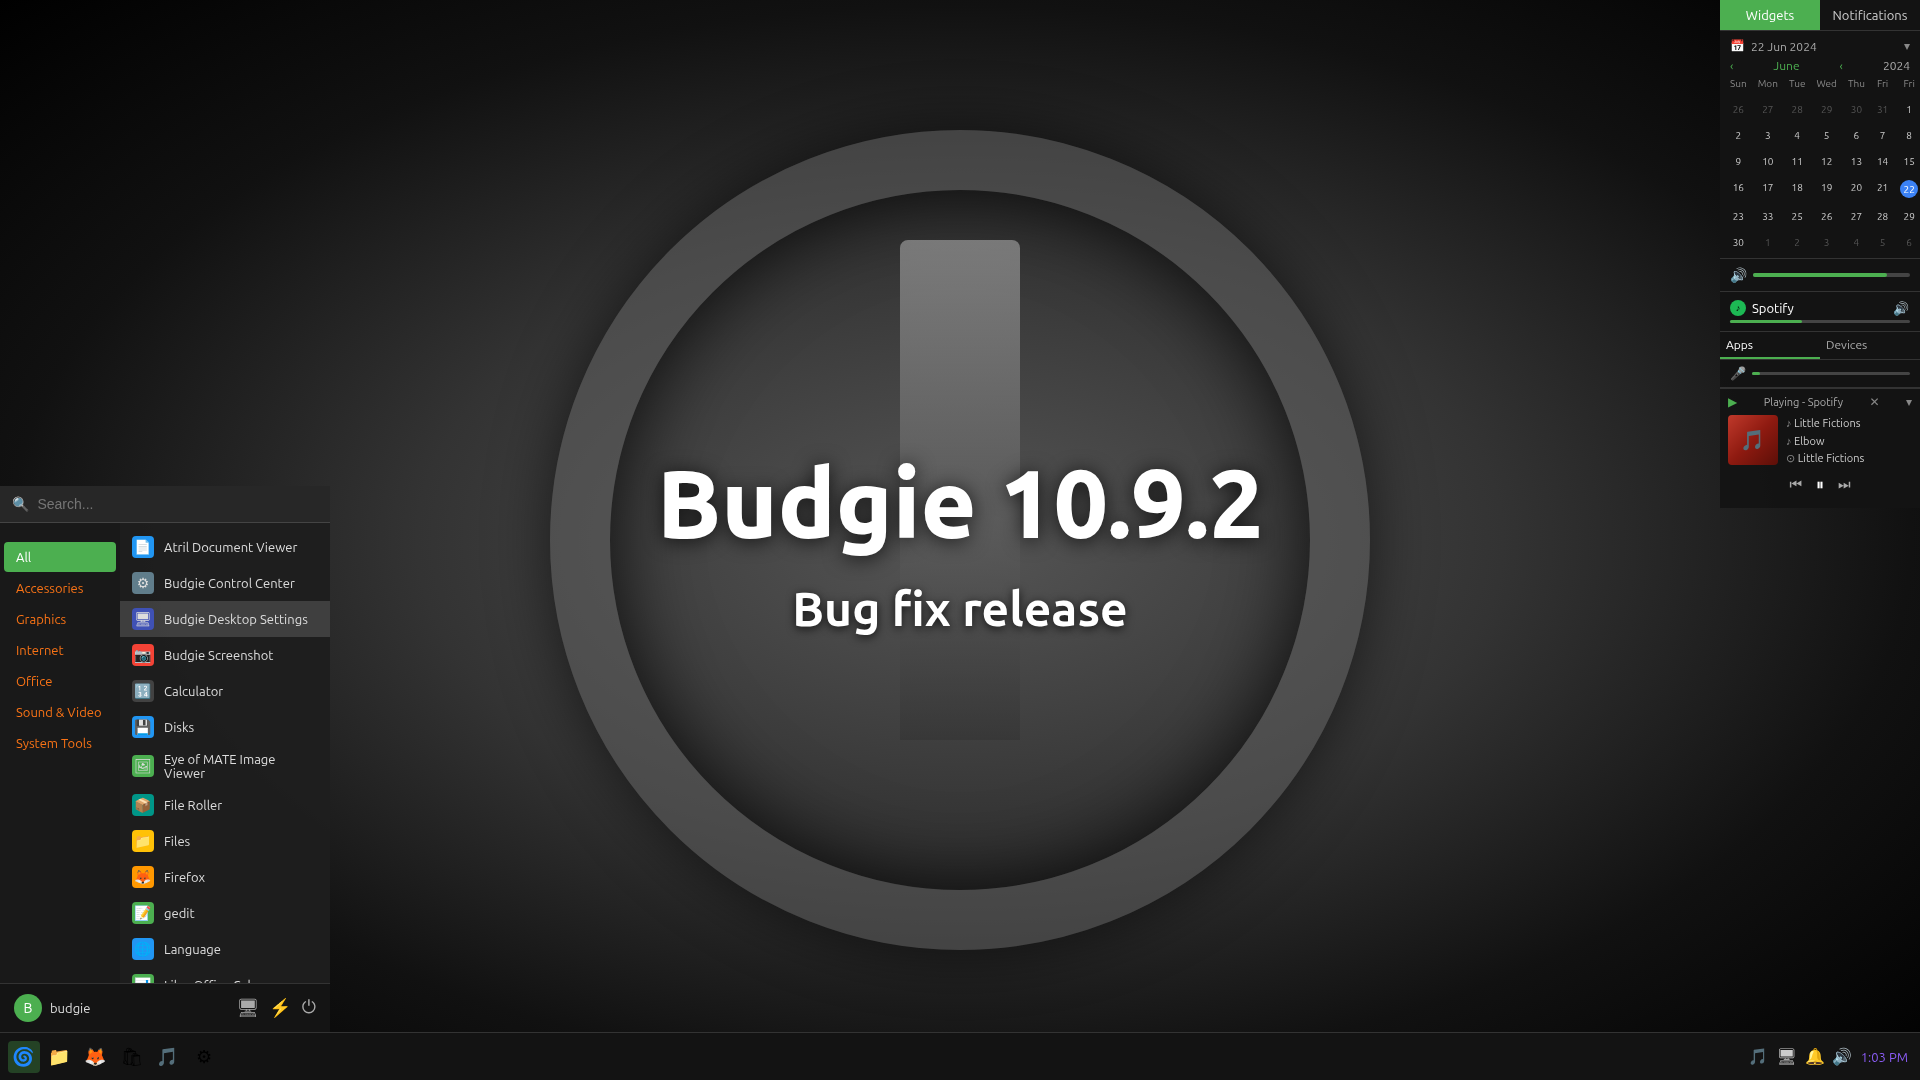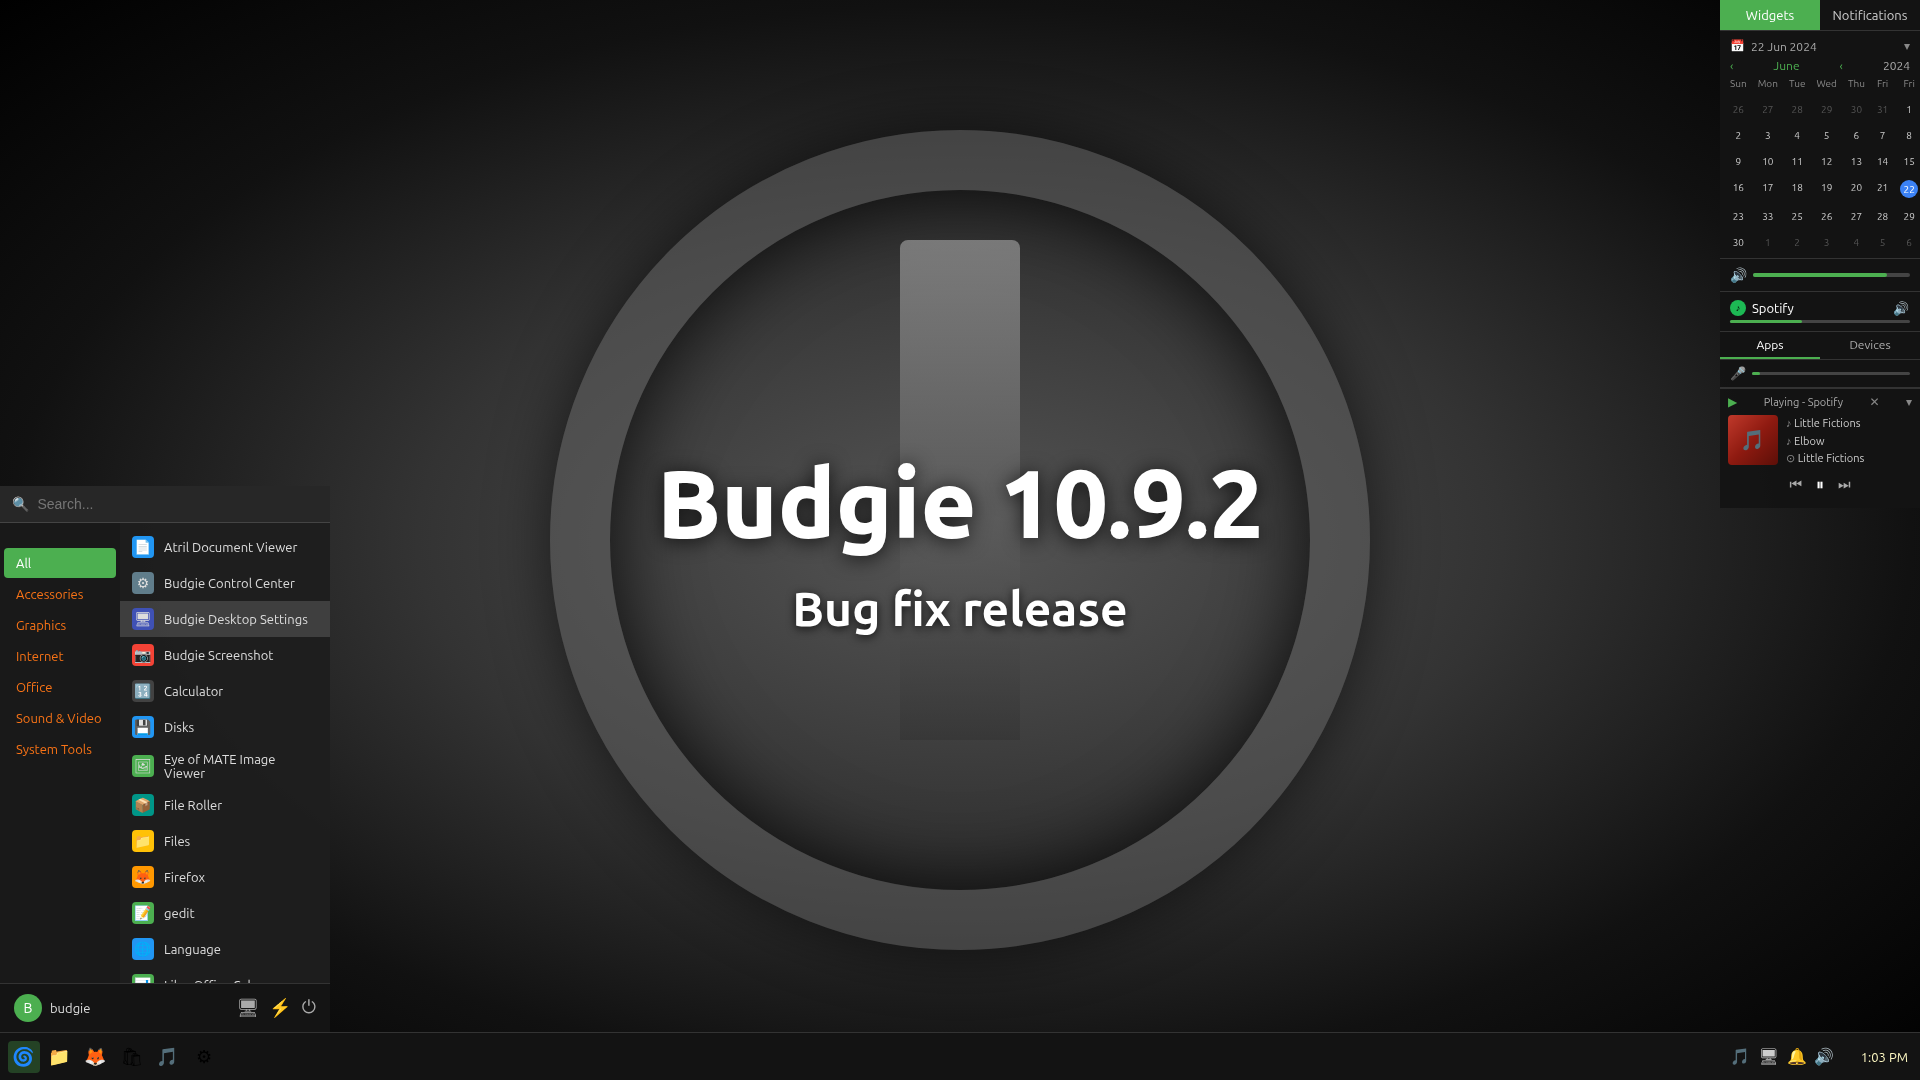--- a/index.html
+++ b/index.html
@@ -367,7 +367,7 @@
     .apps-devices-tab {
       flex: 1;
       padding: 6px;
-      text-align: center;
+      text-align: left;
       font-size: 12px;
       cursor: pointer;
       color: #aaa;

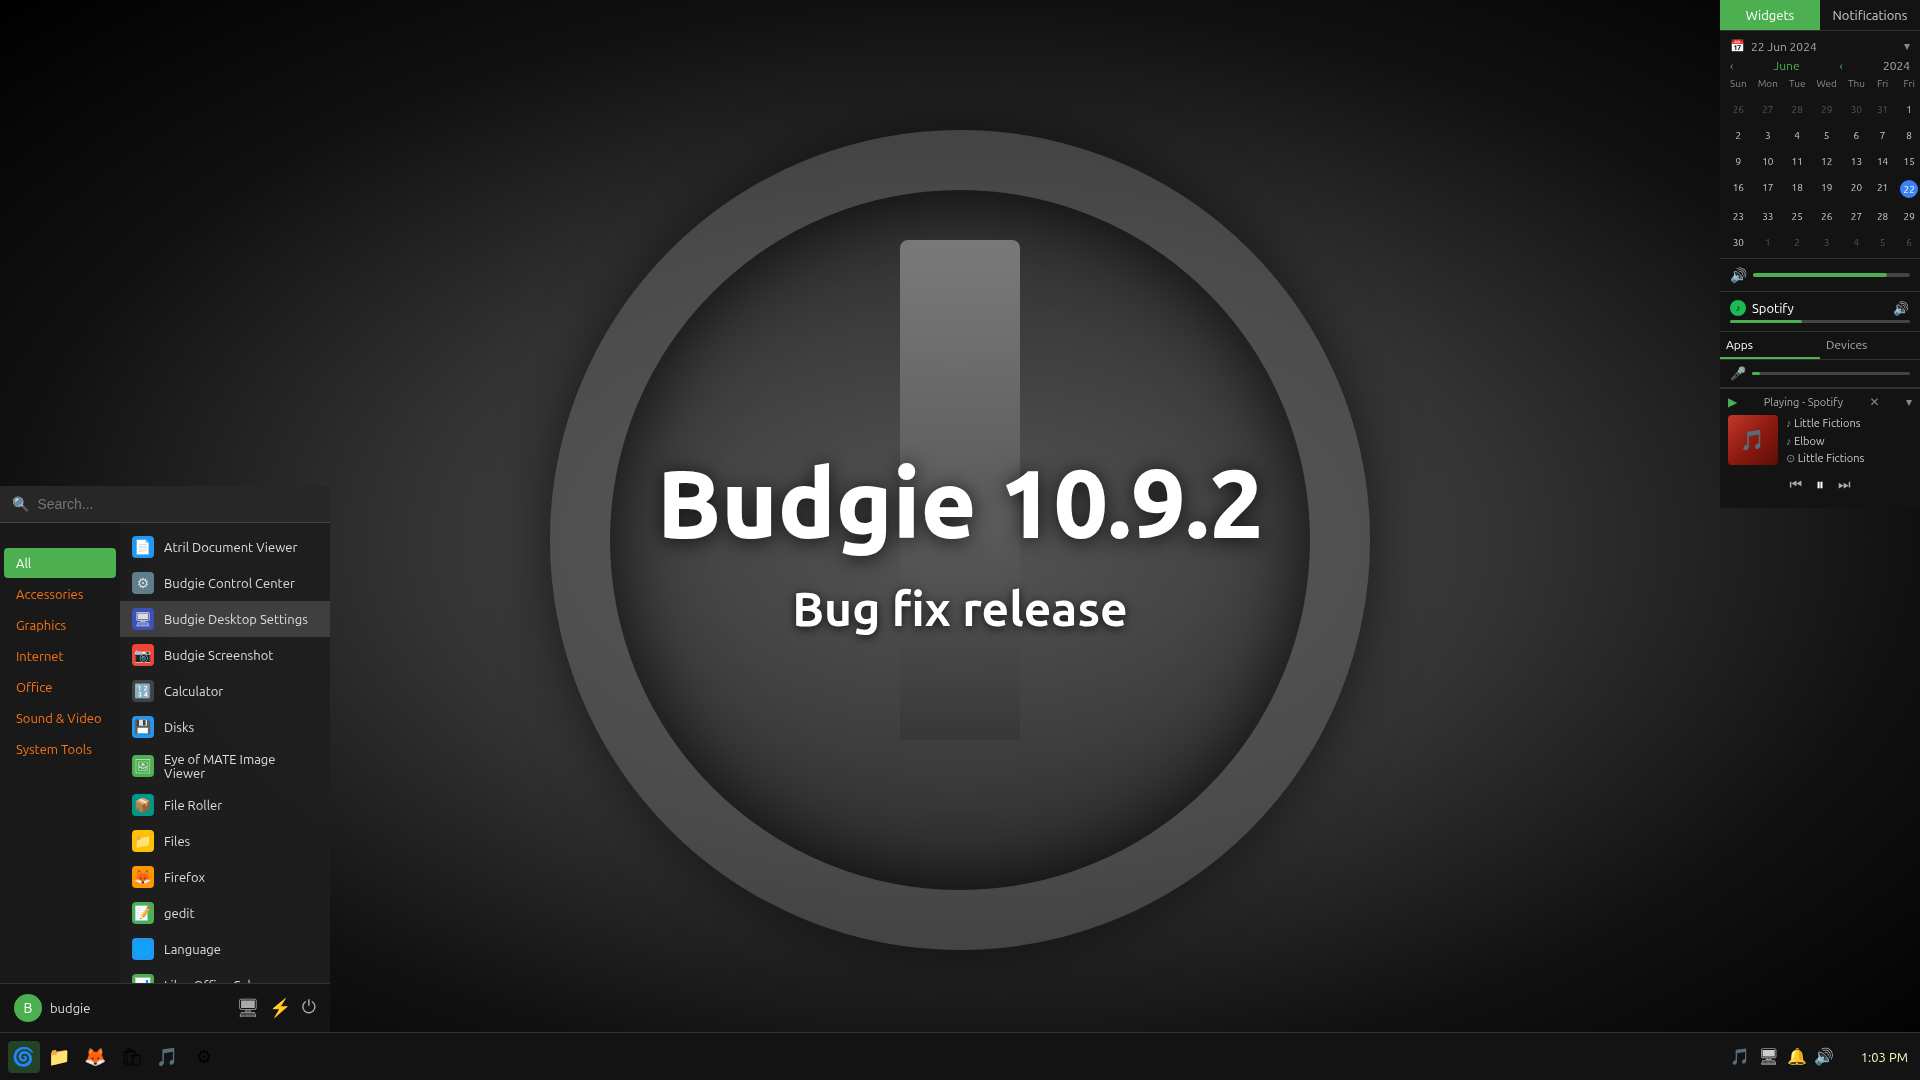--- a/index.html
+++ b/index.html
@@ -110,7 +110,7 @@
     #categories {
       width: 120px;
       background: rgba(25,25,25,0.98);
-      padding: 24px 0;
+      padding: 18px 0;
       flex-shrink: 0;
     }
     .category-item {

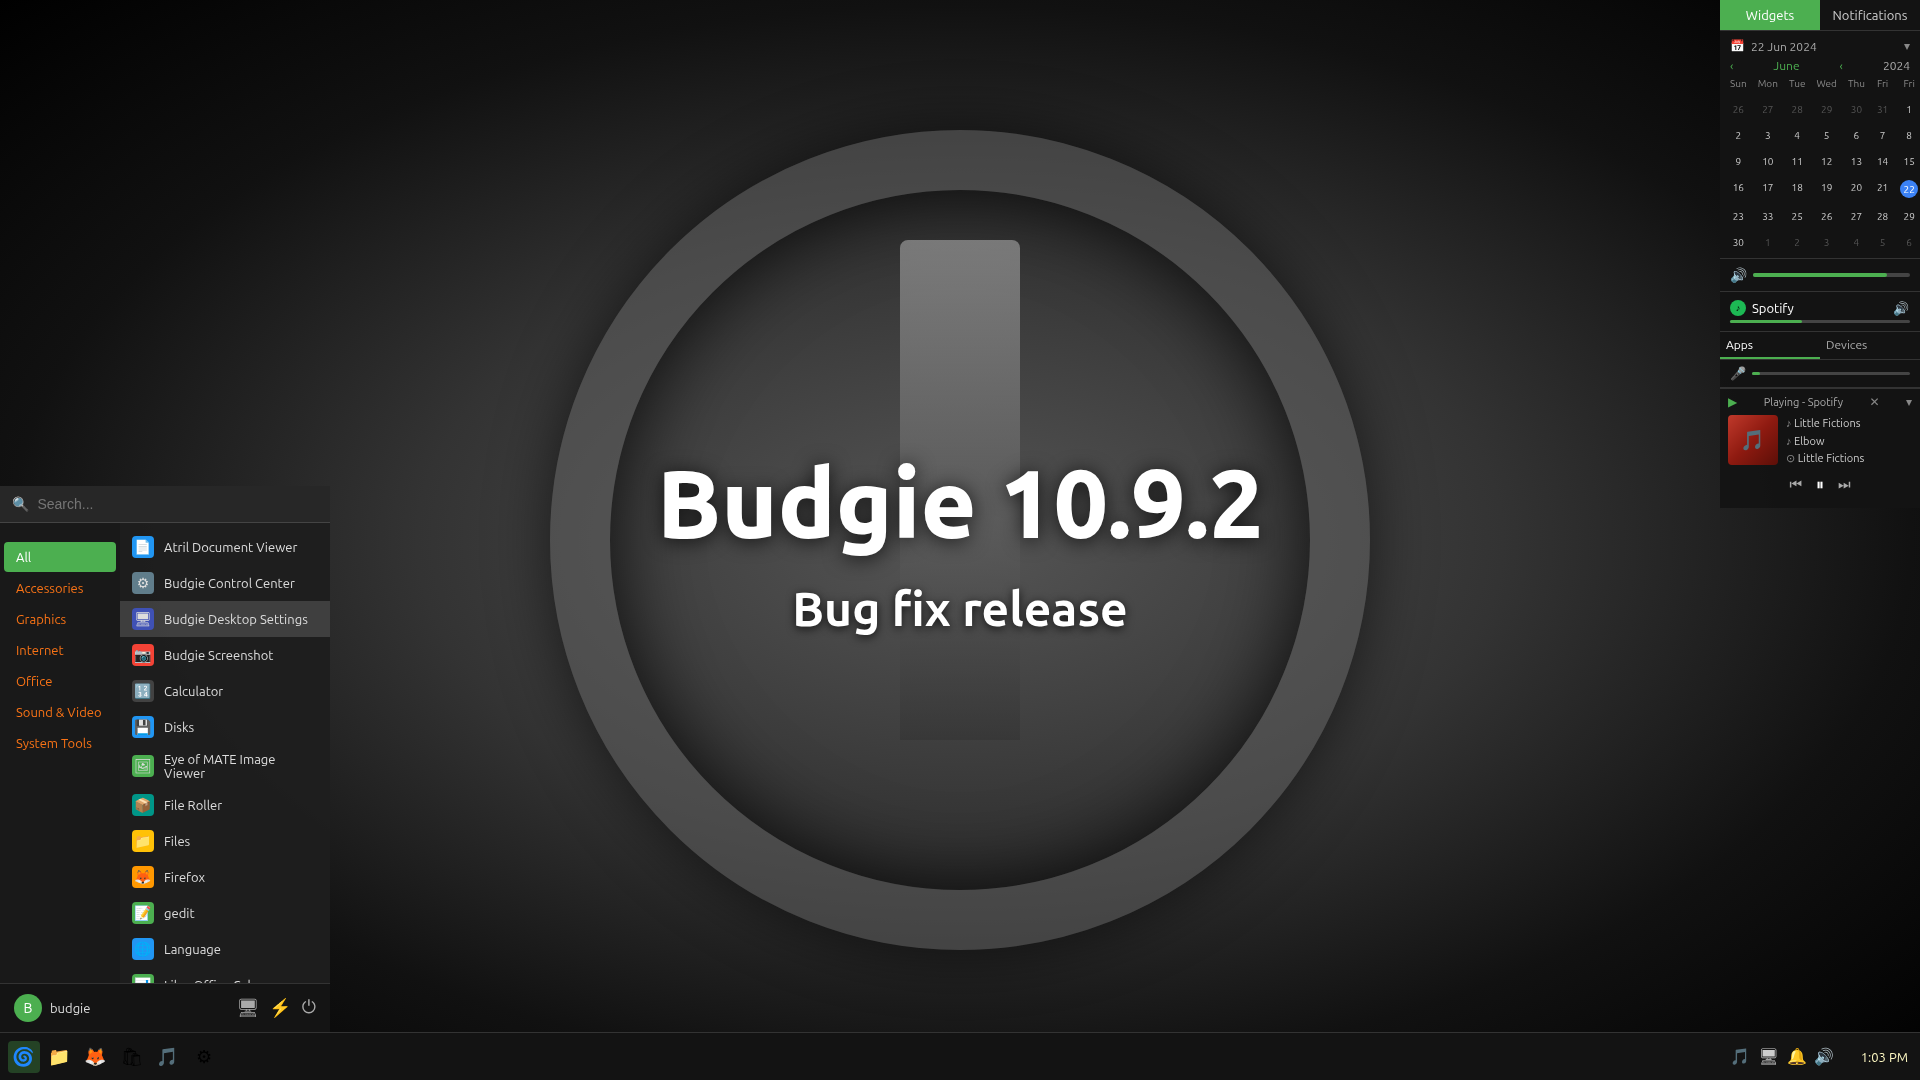--- a/index.html
+++ b/index.html
@@ -506,9 +506,8 @@
     }
     #clock {
       font-size: 13px;
-      color: #fef9c3;
+      color: #8b5cf6;
       white-space: nowrap;
-      margin-left: 18px;
     }
   </style>
 </head>

